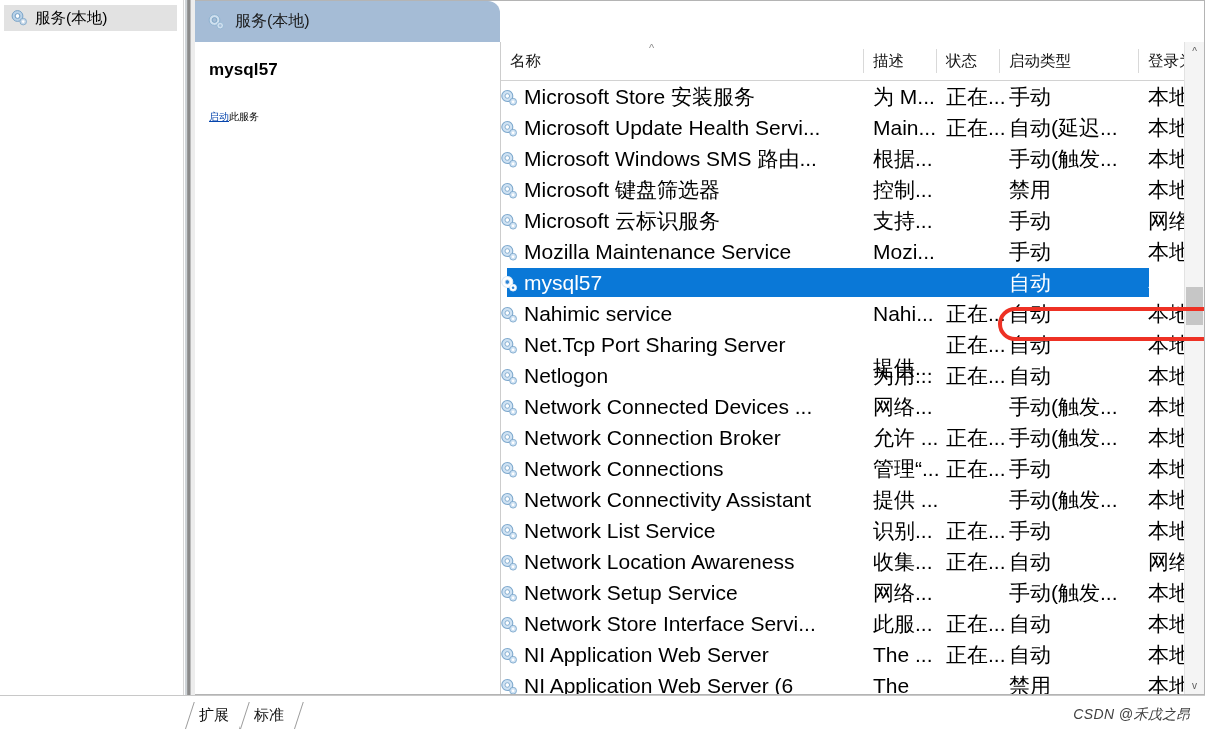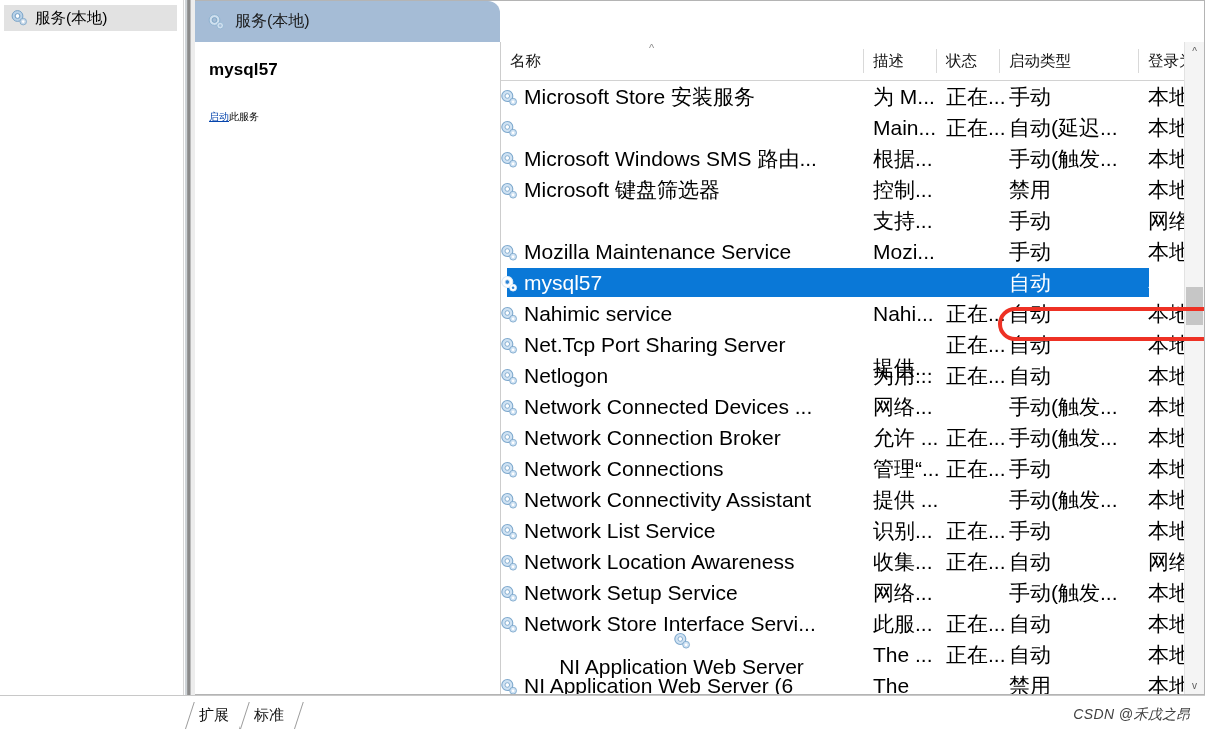--- a/index.html
+++ b/index.html
@@ -429,6 +429,7 @@
                       <circle cx="13.1" cy="12.7" r="3.4" fill="#cfe2f3" stroke="#7fa9cd" stroke-width="0.9"></circle>
                       <circle cx="13.1" cy="12.7" r="1.3" fill="#ffffff"></circle>
                     </svg></span>
+                  <span>Microsoft Update Health Servi...</span>
                 </div>
                 <div class="cell" style="left: 372px; width: 73px;">Main...</div>
                 <div class="cell" style="left: 445px; width: 63px;">正在...</div>

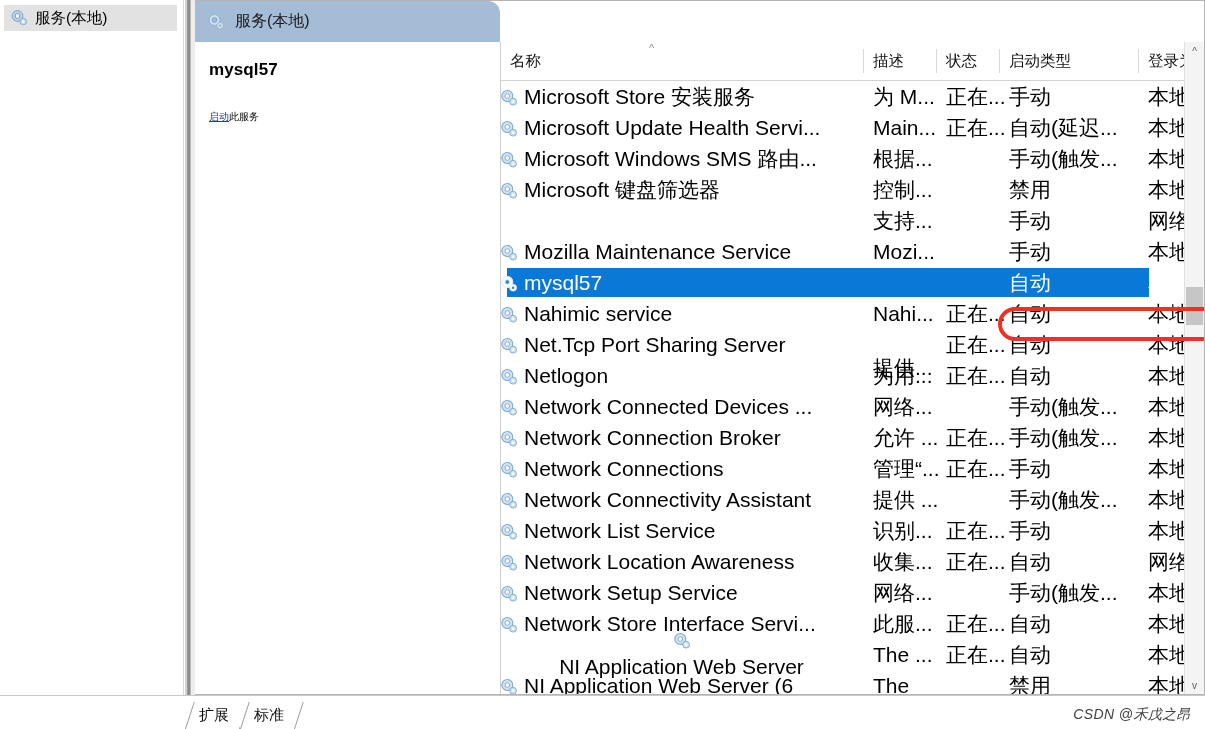--- a/index.html
+++ b/index.html
@@ -467,6 +467,15 @@
                 <div class="cell" style="left: 647px; width: 120px;">本地系统</div>
               </div>
               <div class="lv-row">
+                <div class="cell cell-name" style="left: -1px; width: 363px;">
+                  <span class="svc-icon"><svg width="18" height="18" viewBox="0 0 18 18">
+                      <circle cx="7.3" cy="7" r="5.5" fill="#cfe2f3" stroke="#7fa9cd" stroke-width="1.1"></circle>
+                      <circle cx="7.3" cy="7" r="2.3" fill="#ffffff" stroke="#7fa9cd" stroke-width="0.9"></circle>
+                      <circle cx="13.1" cy="12.7" r="3.4" fill="#cfe2f3" stroke="#7fa9cd" stroke-width="0.9"></circle>
+                      <circle cx="13.1" cy="12.7" r="1.3" fill="#ffffff"></circle>
+                    </svg></span>
+                  <span>Microsoft 云标识服务</span>
+                </div>
                 <div class="cell" style="left: 372px; width: 73px;">支持...</div>
                 <div class="cell" style="left: 445px; width: 63px;"></div>
                 <div class="cell" style="left: 508px; width: 139px;">手动</div>

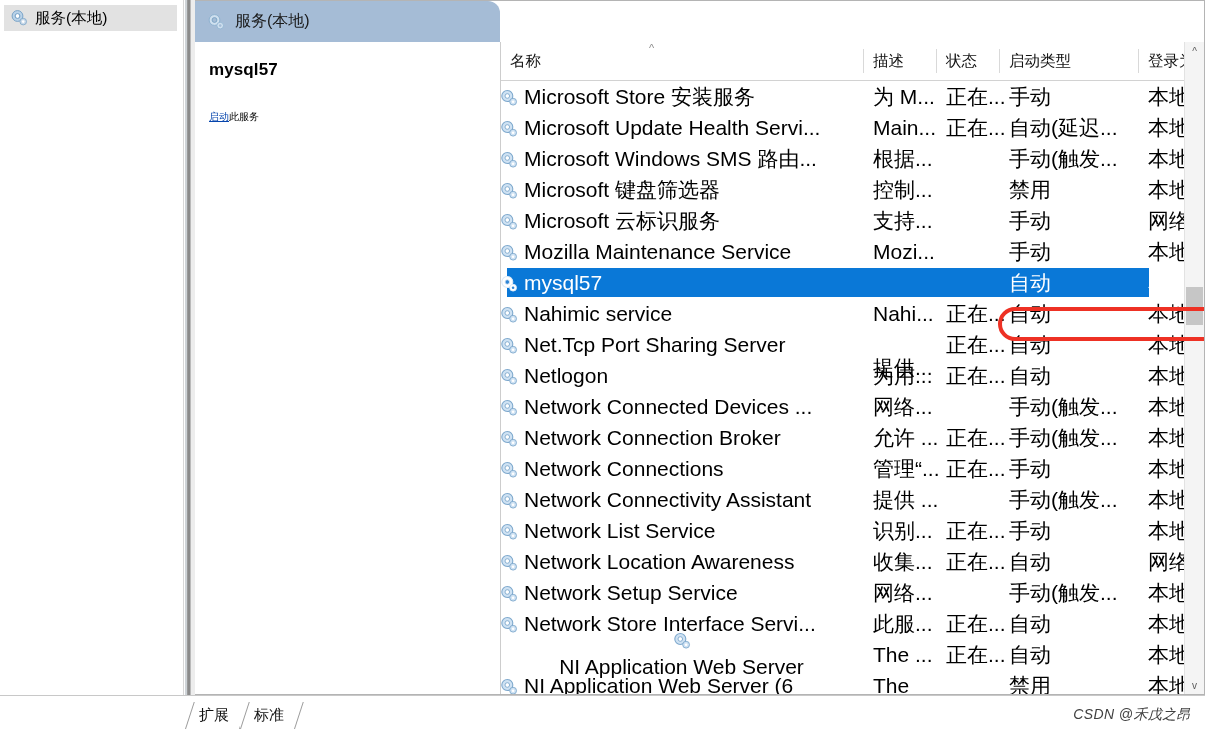--- a/index.html
+++ b/index.html
@@ -678,7 +678,7 @@
                 <div class="cell" style="left: 647px; width: 120px;">本地服务</div>
               </div>
               <div class="lv-row">
-                <div class="cell cell-name" style="left: -1px; width: 363px; flex-direction: column;">
+                <div class="cell cell-name" style="left: -1px; width: 363px;">
                   <span class="svc-icon"><svg width="18" height="18" viewBox="0 0 18 18">
                       <circle cx="7.3" cy="7" r="5.5" fill="#cfe2f3" stroke="#7fa9cd" stroke-width="1.1"></circle>
                       <circle cx="7.3" cy="7" r="2.3" fill="#ffffff" stroke="#7fa9cd" stroke-width="0.9"></circle>

